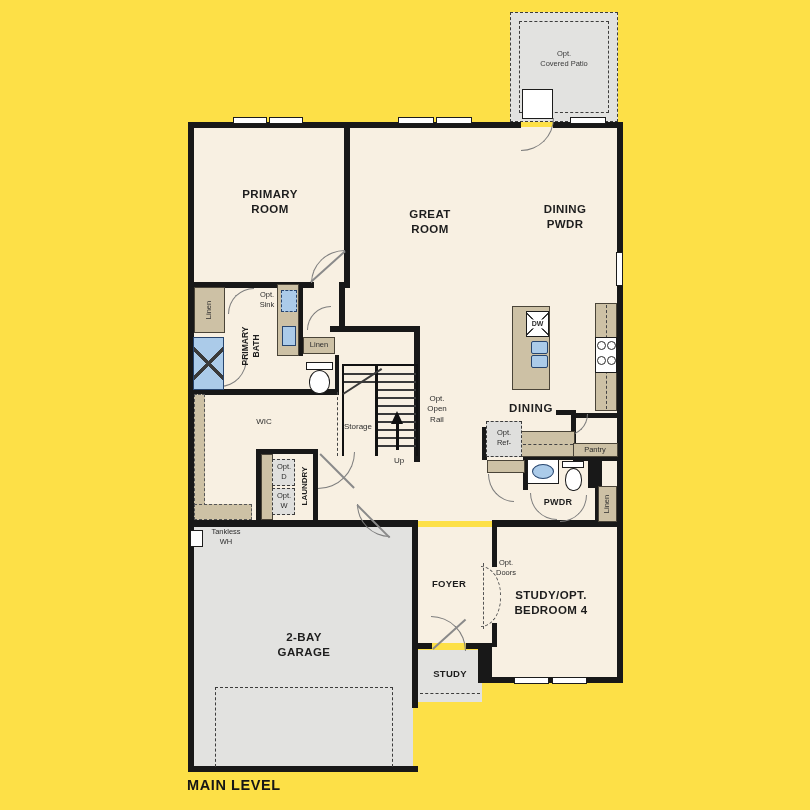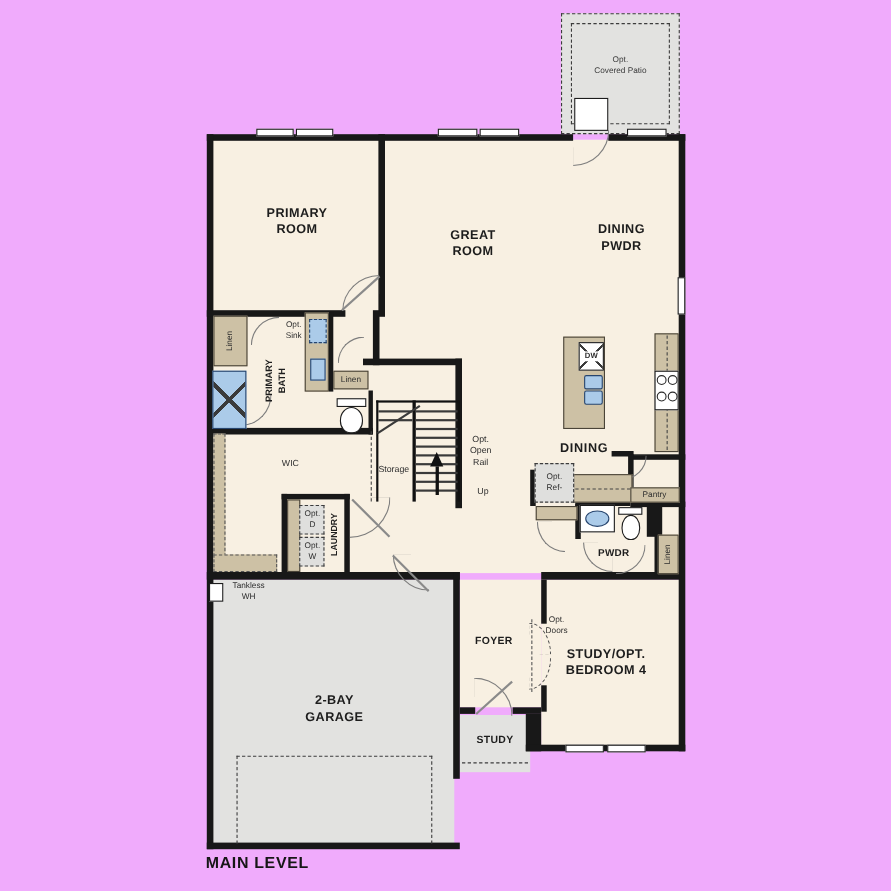--- a/index.html
+++ b/index.html
@@ -3,7 +3,7 @@
 <meta charset="utf-8">
 <style>
   html,body{margin:0;padding:0;background:#fff;}
-  .plan{position:relative;width:810px;height:810px;background:#f0abfc;overflow:hidden;
+  .plan{position:relative;width:810px;height:810px;background:#fde047;overflow:hidden;
         font-family:"Liberation Sans",sans-serif;}
   .abs{position:absolute;}
   .wall{position:absolute;background:#181818;}

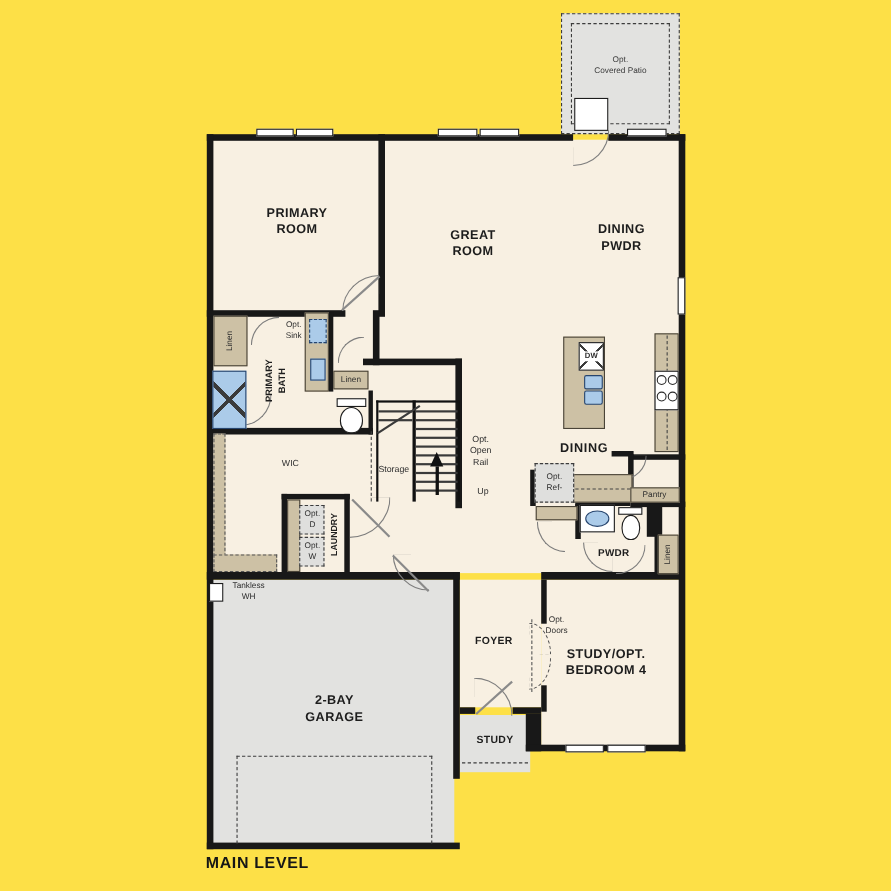--- a/index.html
+++ b/index.html
@@ -220,7 +220,7 @@
   <div class="lbl sm8" style="left:437px;top:410px;">Opt.
 Open
 Rail</div>
-  <div class="lbl sm8" style="left:399px;top:447px;margin-left:40px;">Up</div>
+  <div class="lbl sm8" style="left:399px;top:461px;">Up</div>
 
   <div class="lbl vert mdd" style="left:305px;top:486px;font-size:8px;">LAUNDRY</div>
   <div class="dashedbox" style="left:272px;top:459px;width:23px;height:27px;background:#dfdfdd;border-width:1.2px;"></div>

